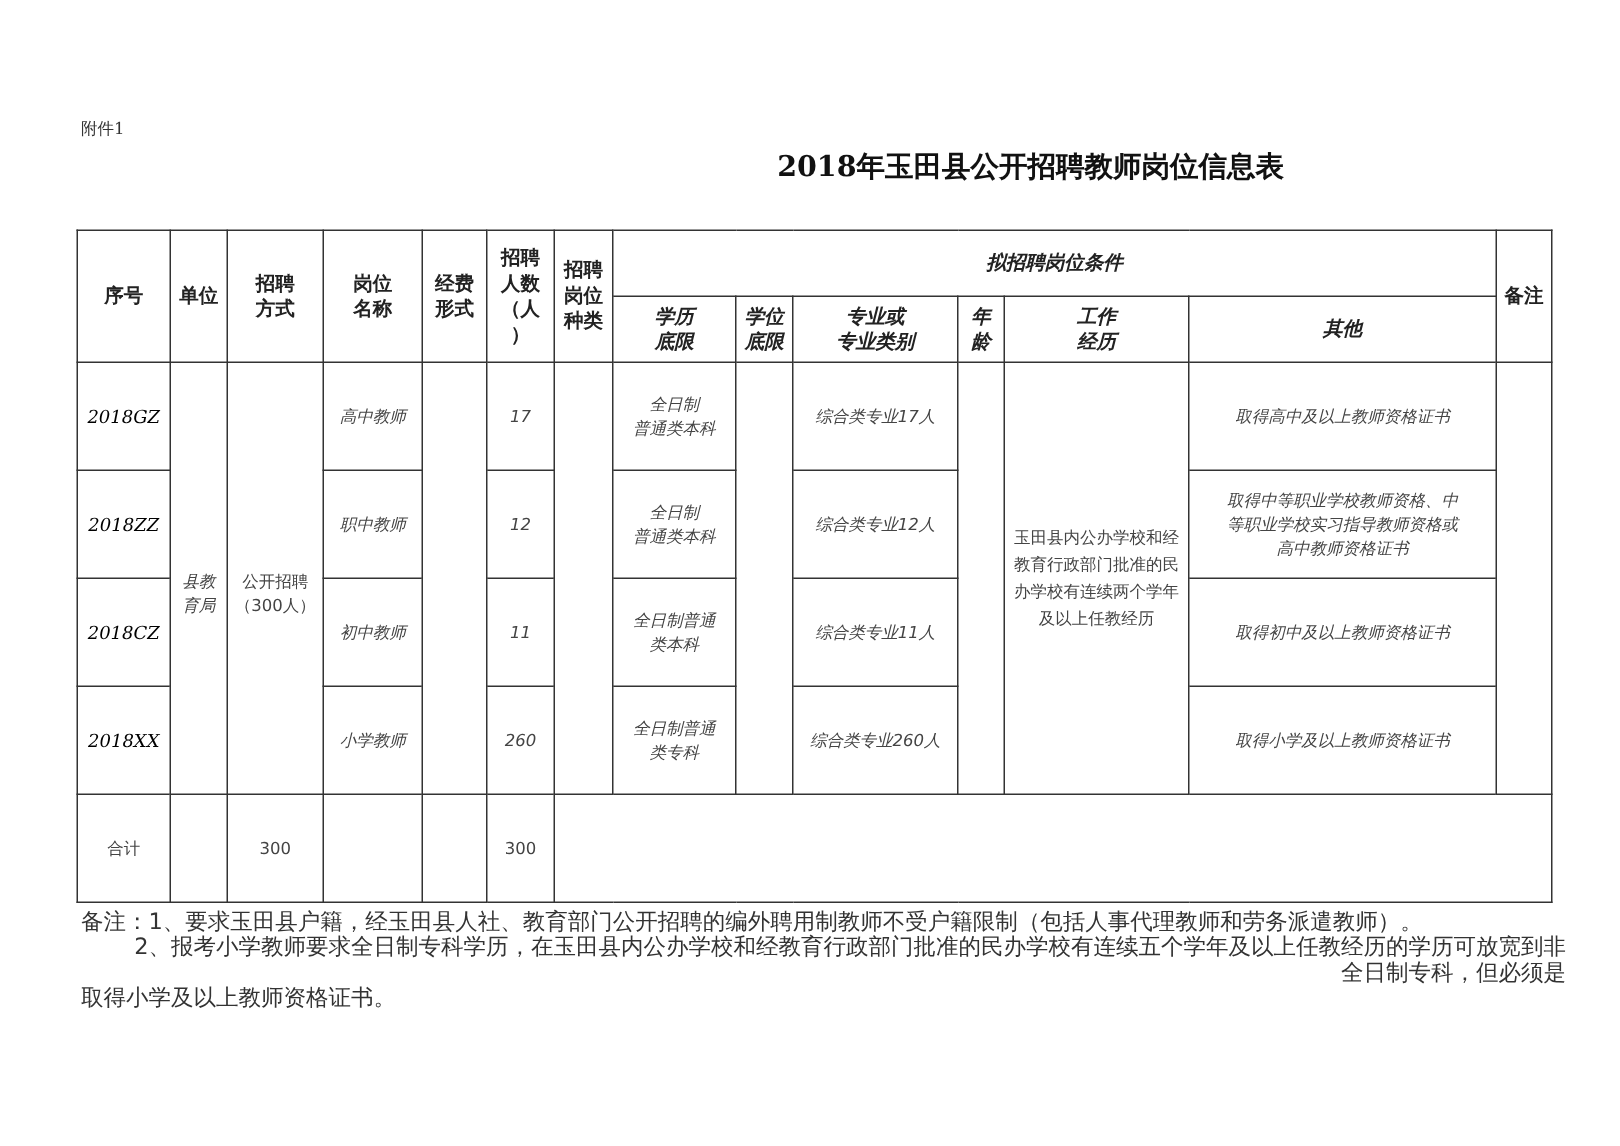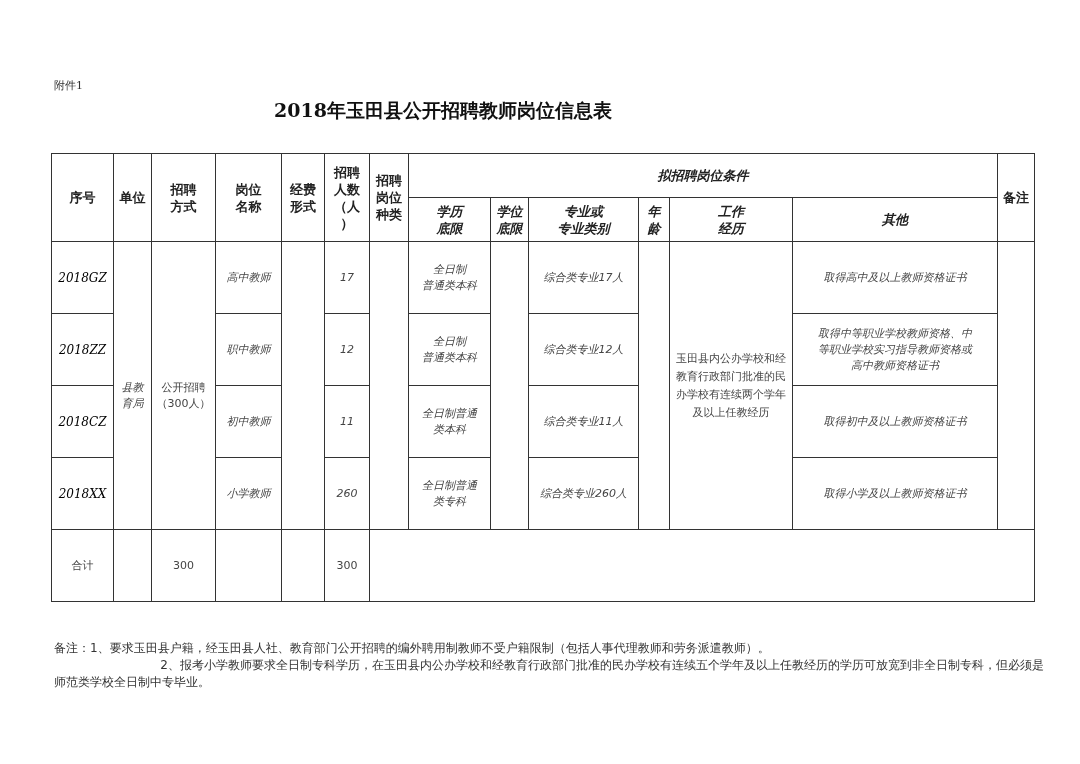--- a/index.html
+++ b/index.html
@@ -7,7 +7,7 @@
            font-family: "DejaVu Sans", "Liberation Sans", sans-serif; color: #222; }
     .attach { position: absolute; left: 54px; top: 78px; font-size: 11px; color: #333;
               font-family: "DejaVu Serif", "Liberation Serif", serif; }
-    .title { position: absolute; left: 0; width: 856px; top: 98px; text-align: center;
+    .title { position: absolute; left: 0; width: 856px; top: 98px; text-align: right;
              font-size: 19px; font-weight: bold; color: #111; padding-left: 30px; box-sizing: border-box;
              font-family: "DejaVu Serif", "Liberation Serif", serif; }
     table.main { position: absolute; left: 51px; top: 153px; width: 983px;

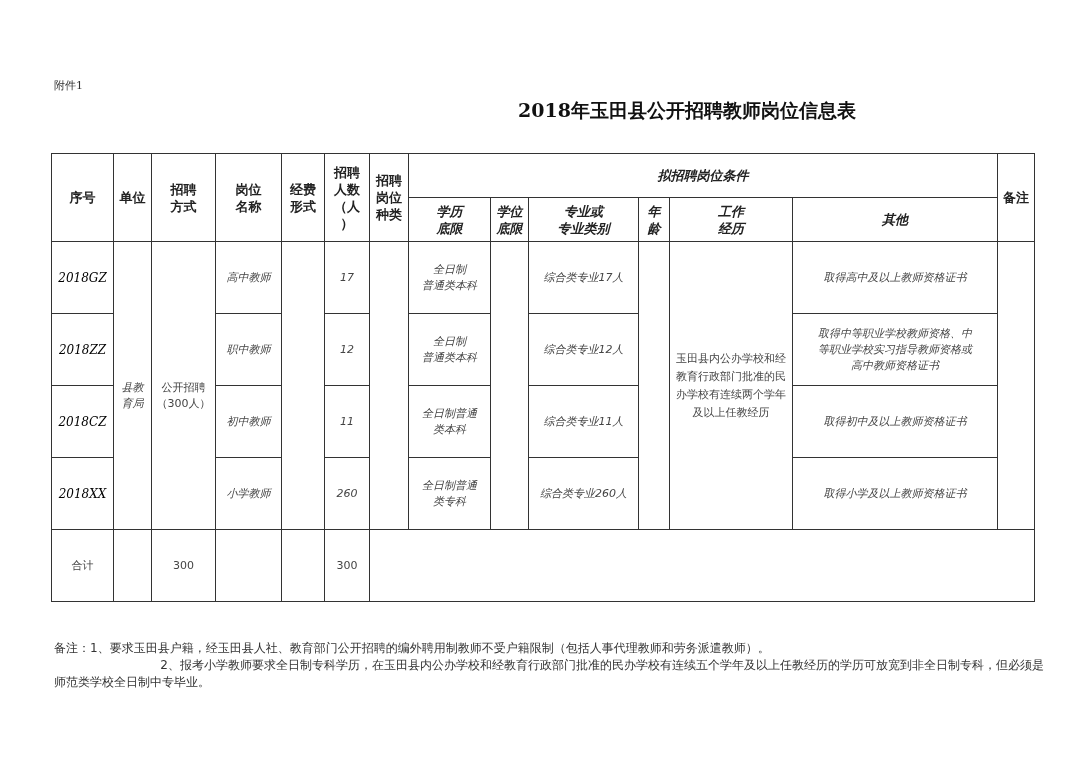--- a/index.html
+++ b/index.html
@@ -19,7 +19,7 @@
     table.main td.code { font-family: "DejaVu Serif", "Liberation Serif", serif; font-size: 12px; color: #000000; }
     td.thin { border-width: 1px !important; font-style: italic; }
     .pre { white-space: pre-line; }
-    .notes { position: absolute; left: 54px; top: 640px; width: 990px; font-size: 12px; color: #333; line-height: 17px; }
+    .notes { position: absolute; left: 54px; top: 606px; width: 990px; font-size: 15px; color: #333; line-height: 17px; }
     .notes .n2 { padding-left: 34px; text-align: right; }
   </style>
 </head>

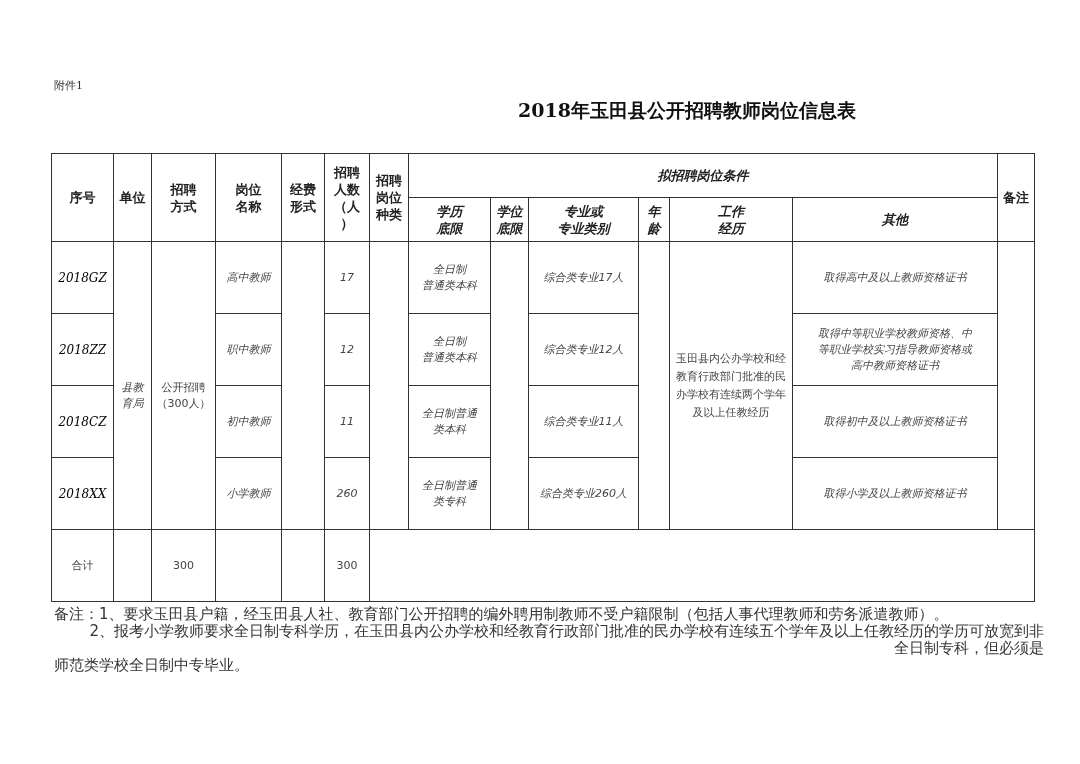--- a/index.html
+++ b/index.html
@@ -141,7 +141,7 @@
 <div class="notes">
   <div>备注：1、要求玉田县户籍，经玉田县人社、教育部门公开招聘的编外聘用制教师不受户籍限制（包括人事代理教师和劳务派遣教师）。</div>
   <div class="n2">2、报考小学教师要求全日制专科学历，在玉田县内公办学校和经教育行政部门批准的民办学校有连续五个学年及以上任教经历的学历可放宽到非全日制专科，但必须是</div>
-  <div>师范类学校全日制中专毕业。</div>
+  <div>取得小学及以上教师资格证书。</div>
 </div>
 
 </body></html>

